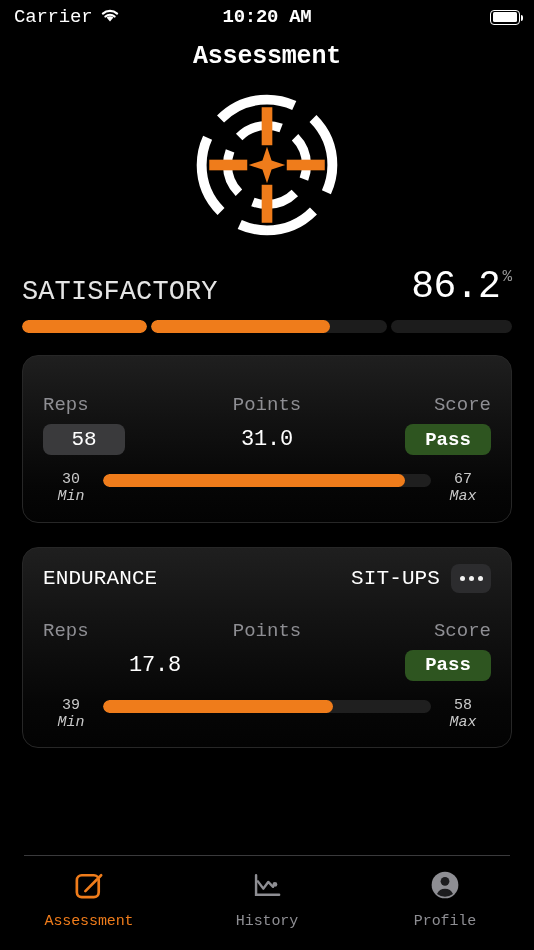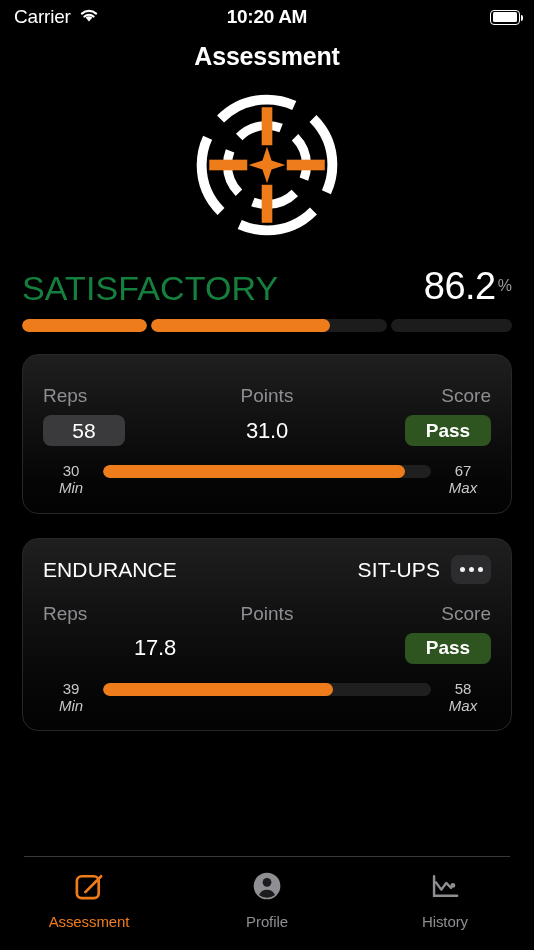--- a/index.html
+++ b/index.html
@@ -22,6 +22,7 @@
     background: #000;
     display: flex;
     flex-direction: column;
+    font-family: Liberation Mono, monospace;
   }
 
   

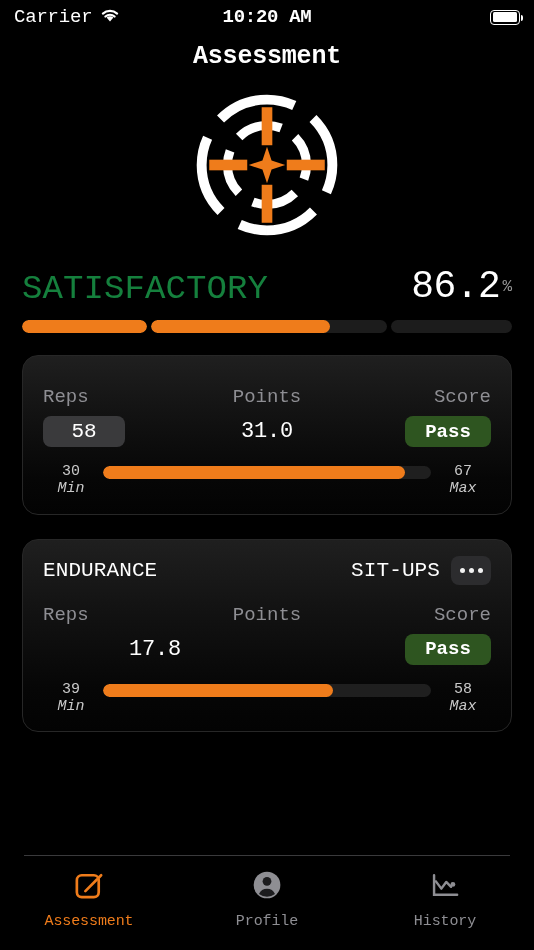--- a/index.html
+++ b/index.html
@@ -115,9 +115,9 @@
     margin-top: 12px;
   }
   .score-label {
-    font-size: 34px;
+    font-size: 27px;
     letter-spacing: 0.1px;
-    color: #15803d;
+    color: #e5e5e5;
     line-height: 1;
   }
   .score-value-wrap {

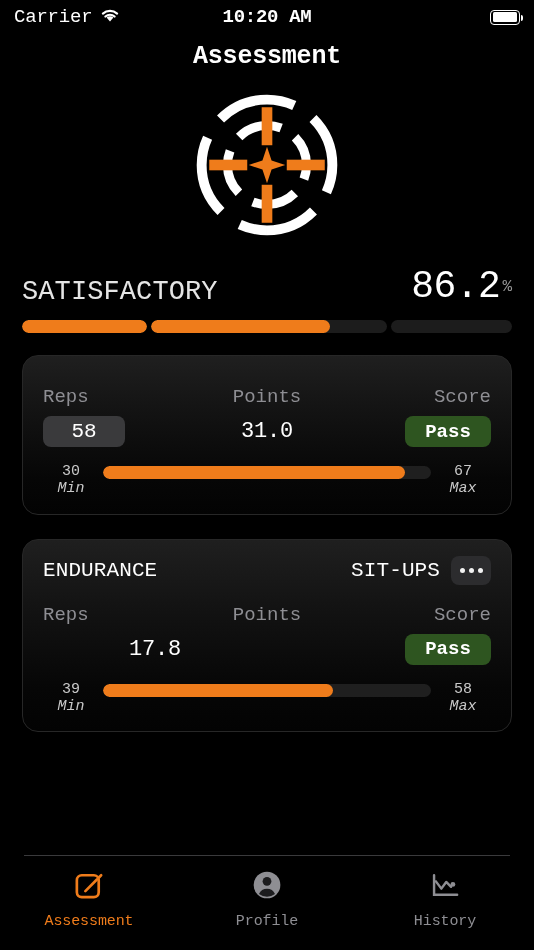--- a/index.html
+++ b/index.html
@@ -122,7 +122,7 @@
   }
   .score-value-wrap {
     display: flex;
-    align-items: center;
+    align-items: flex-start;
   }
   .score-value {
     font-size: 38px;

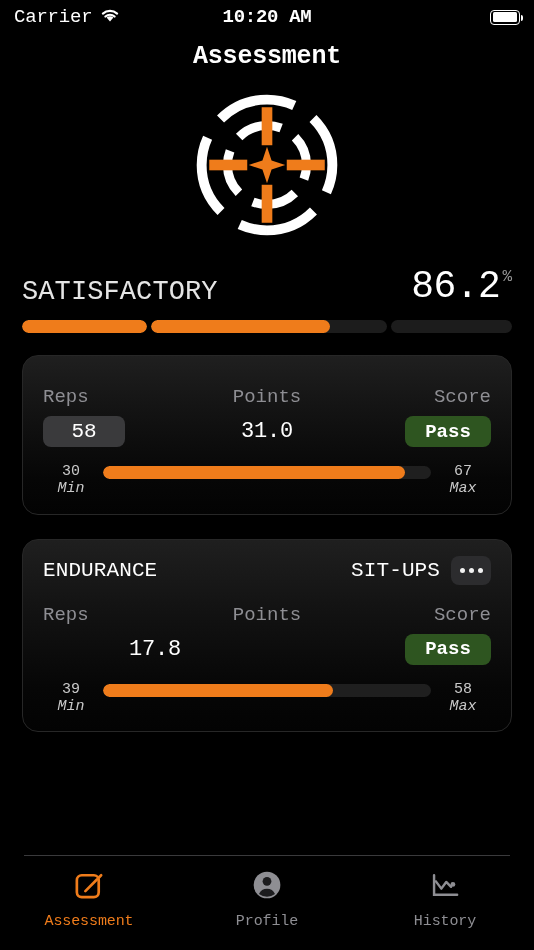--- a/index.html
+++ b/index.html
@@ -211,7 +211,7 @@
 
   .col-heads {
     display: flex;
-    margin-top: 16px;
+    margin-top: 24px;
   }
   .col-heads > div {
     flex: 1;

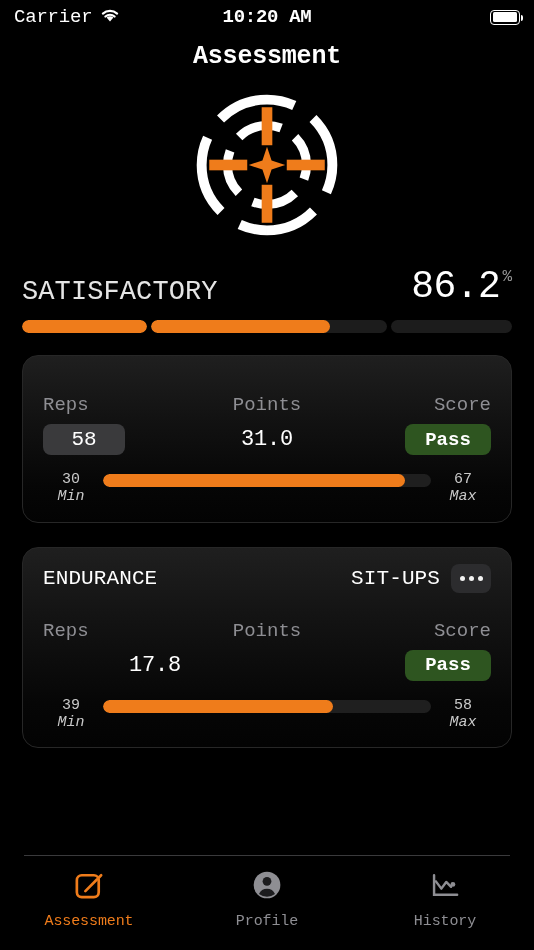--- a/index.html
+++ b/index.html
@@ -504,6 +504,17 @@
       <div class="tab inactive">
         <span>
           <svg width="34" height="34" viewBox="0 0 28 28">
+            <path d="M5 6 L5 22 L24 22" fill="none" stroke="#8e8e93" stroke-width="2" stroke-linecap="round"></path>
+            <path d="M6.5 11 L11 17 L15 11.5 L19 15.5" fill="none" stroke="#8e8e93" stroke-width="2" stroke-linecap="round" stroke-linejoin="round"></path>
+            <circle cx="20.5" cy="13.5" r="2" fill="#8e8e93"></circle>
+          </svg>
+        </span>
+        <span class="tab-label">History</span>
+      </div>
+
+      <div class="tab inactive">
+        <span>
+          <svg width="34" height="34" viewBox="0 0 28 28">
             <circle cx="14" cy="14" r="11" fill="#8e8e93"></circle>
             <circle cx="14" cy="11" r="3.6" fill="#1c1c1e"></circle>
             <path d="M7.4 21.4 a7.2 7.2 0 0 1 13.2 0 A11 11 0 0 1 7.4 21.4 Z" fill="#1c1c1e"></path>
@@ -512,17 +523,6 @@
         <span class="tab-label">Profile</span>
       </div>
 
-      <div class="tab inactive">
-        <span>
-          <svg width="34" height="34" viewBox="0 0 28 28">
-            <path d="M5 6 L5 22 L24 22" fill="none" stroke="#8e8e93" stroke-width="2" stroke-linecap="round"></path>
-            <path d="M6.5 11 L11 17 L15 11.5 L19 15.5" fill="none" stroke="#8e8e93" stroke-width="2" stroke-linecap="round" stroke-linejoin="round"></path>
-            <circle cx="20.5" cy="13.5" r="2" fill="#8e8e93"></circle>
-          </svg>
-        </span>
-        <span class="tab-label">History</span>
-      </div>
-
     </div>
   </div>
 

